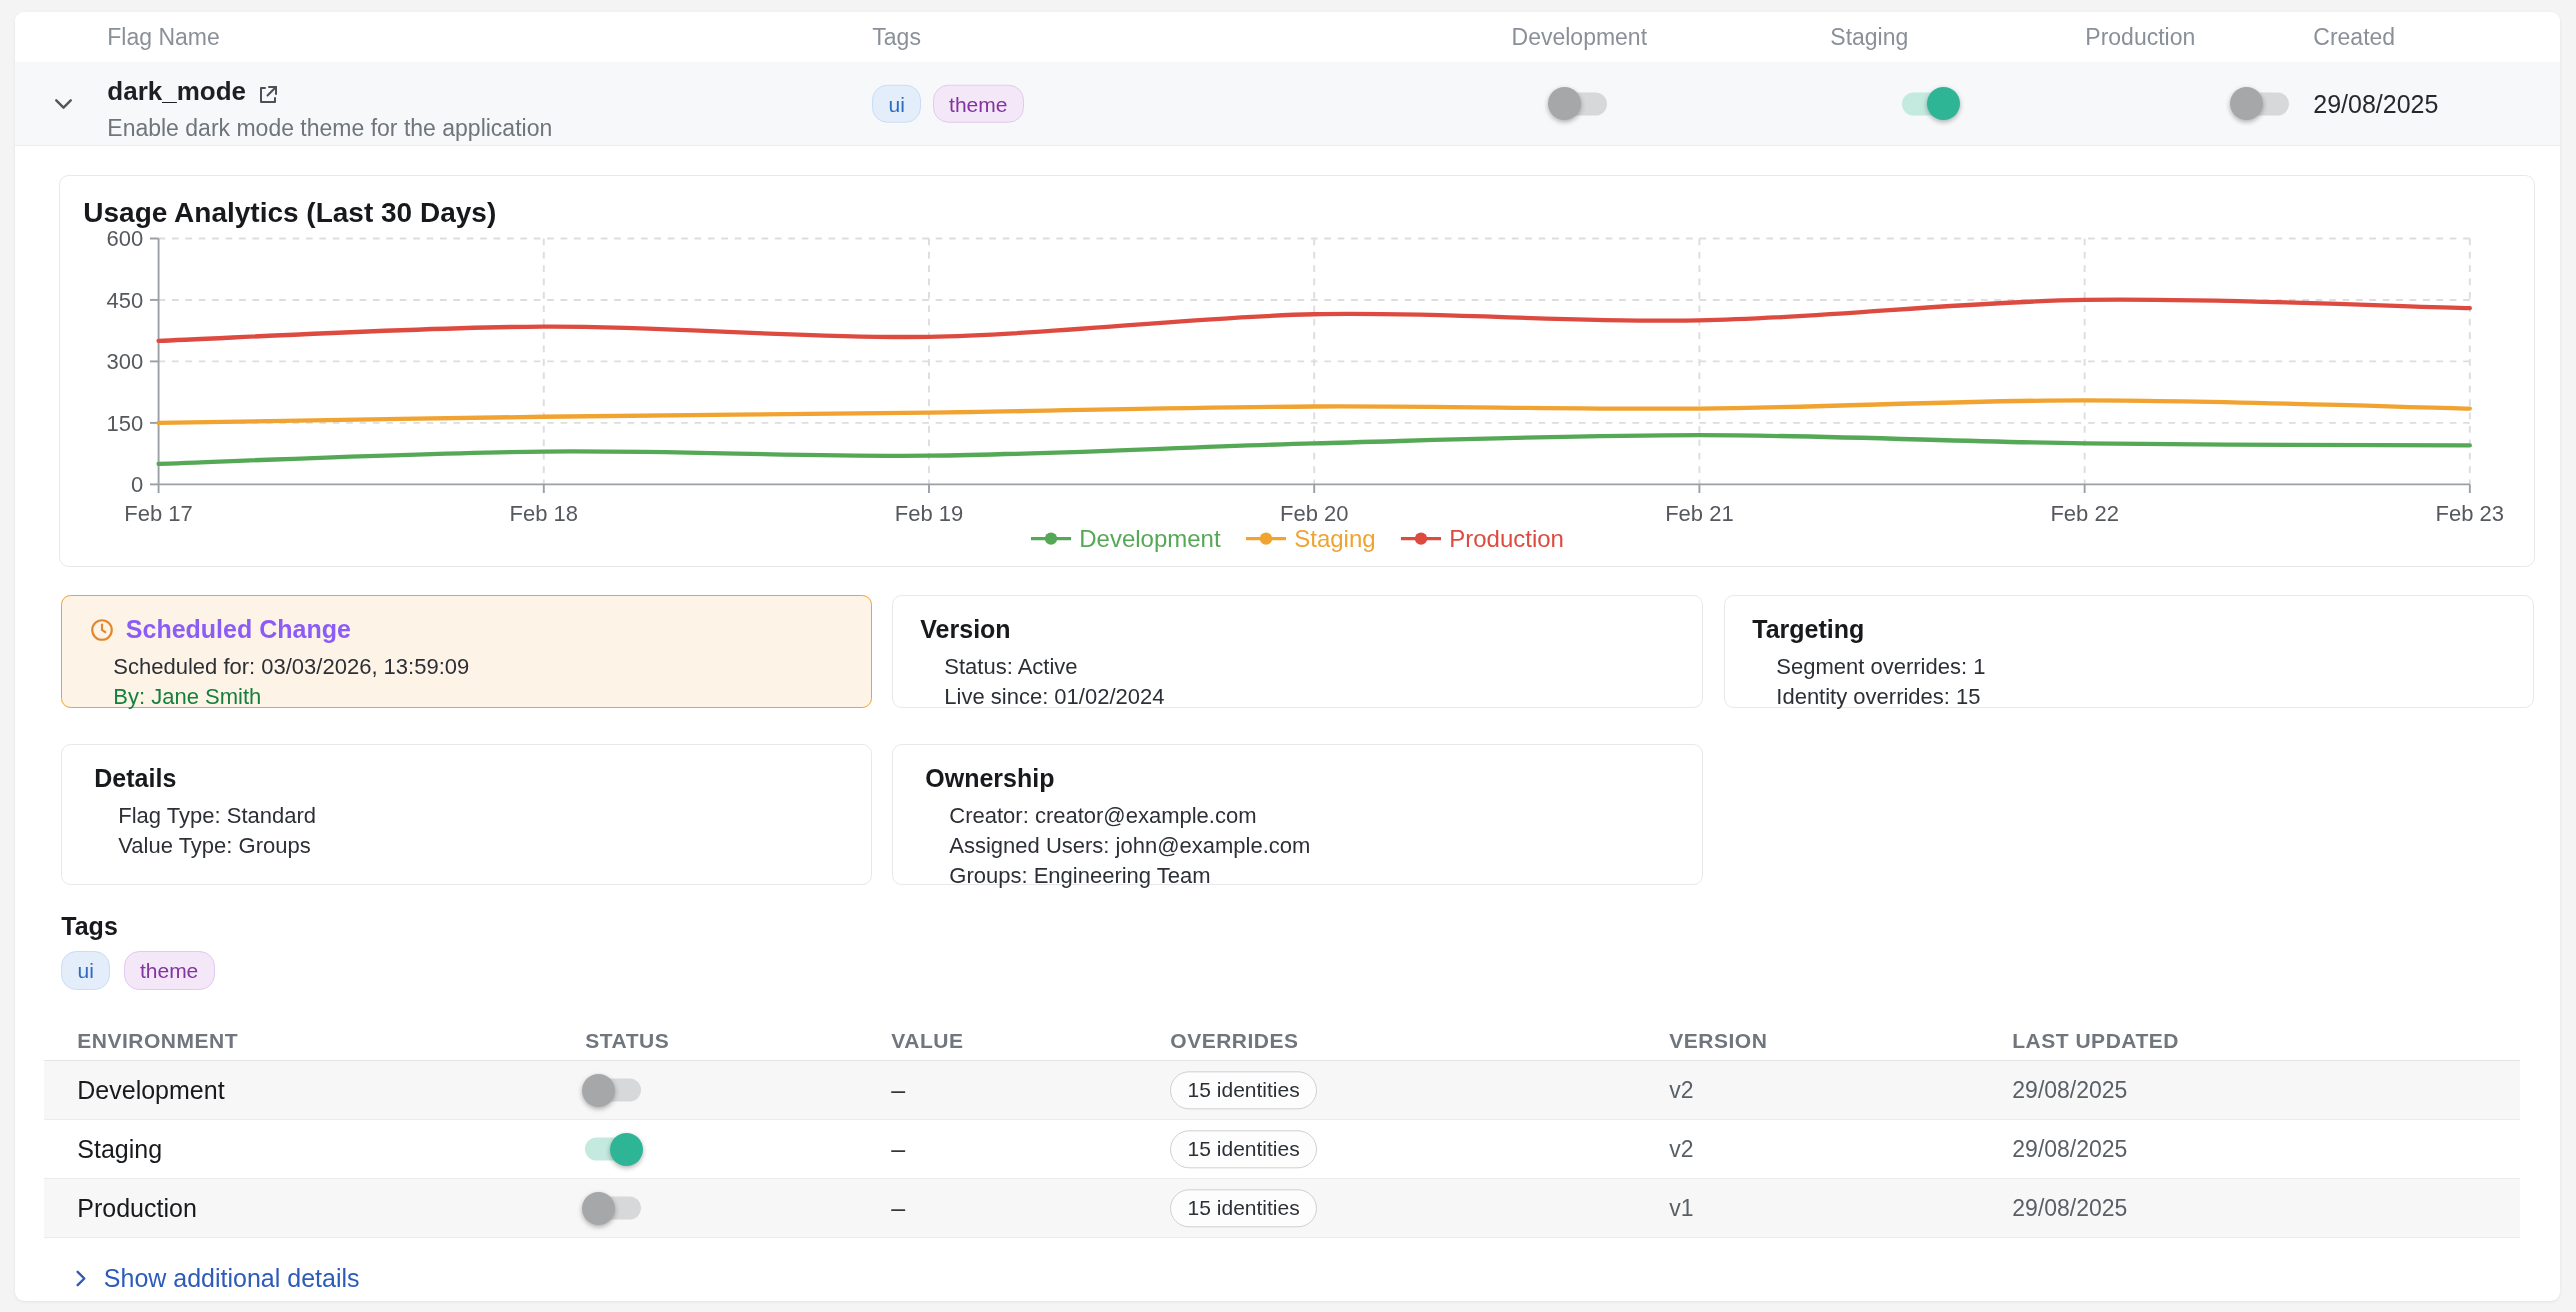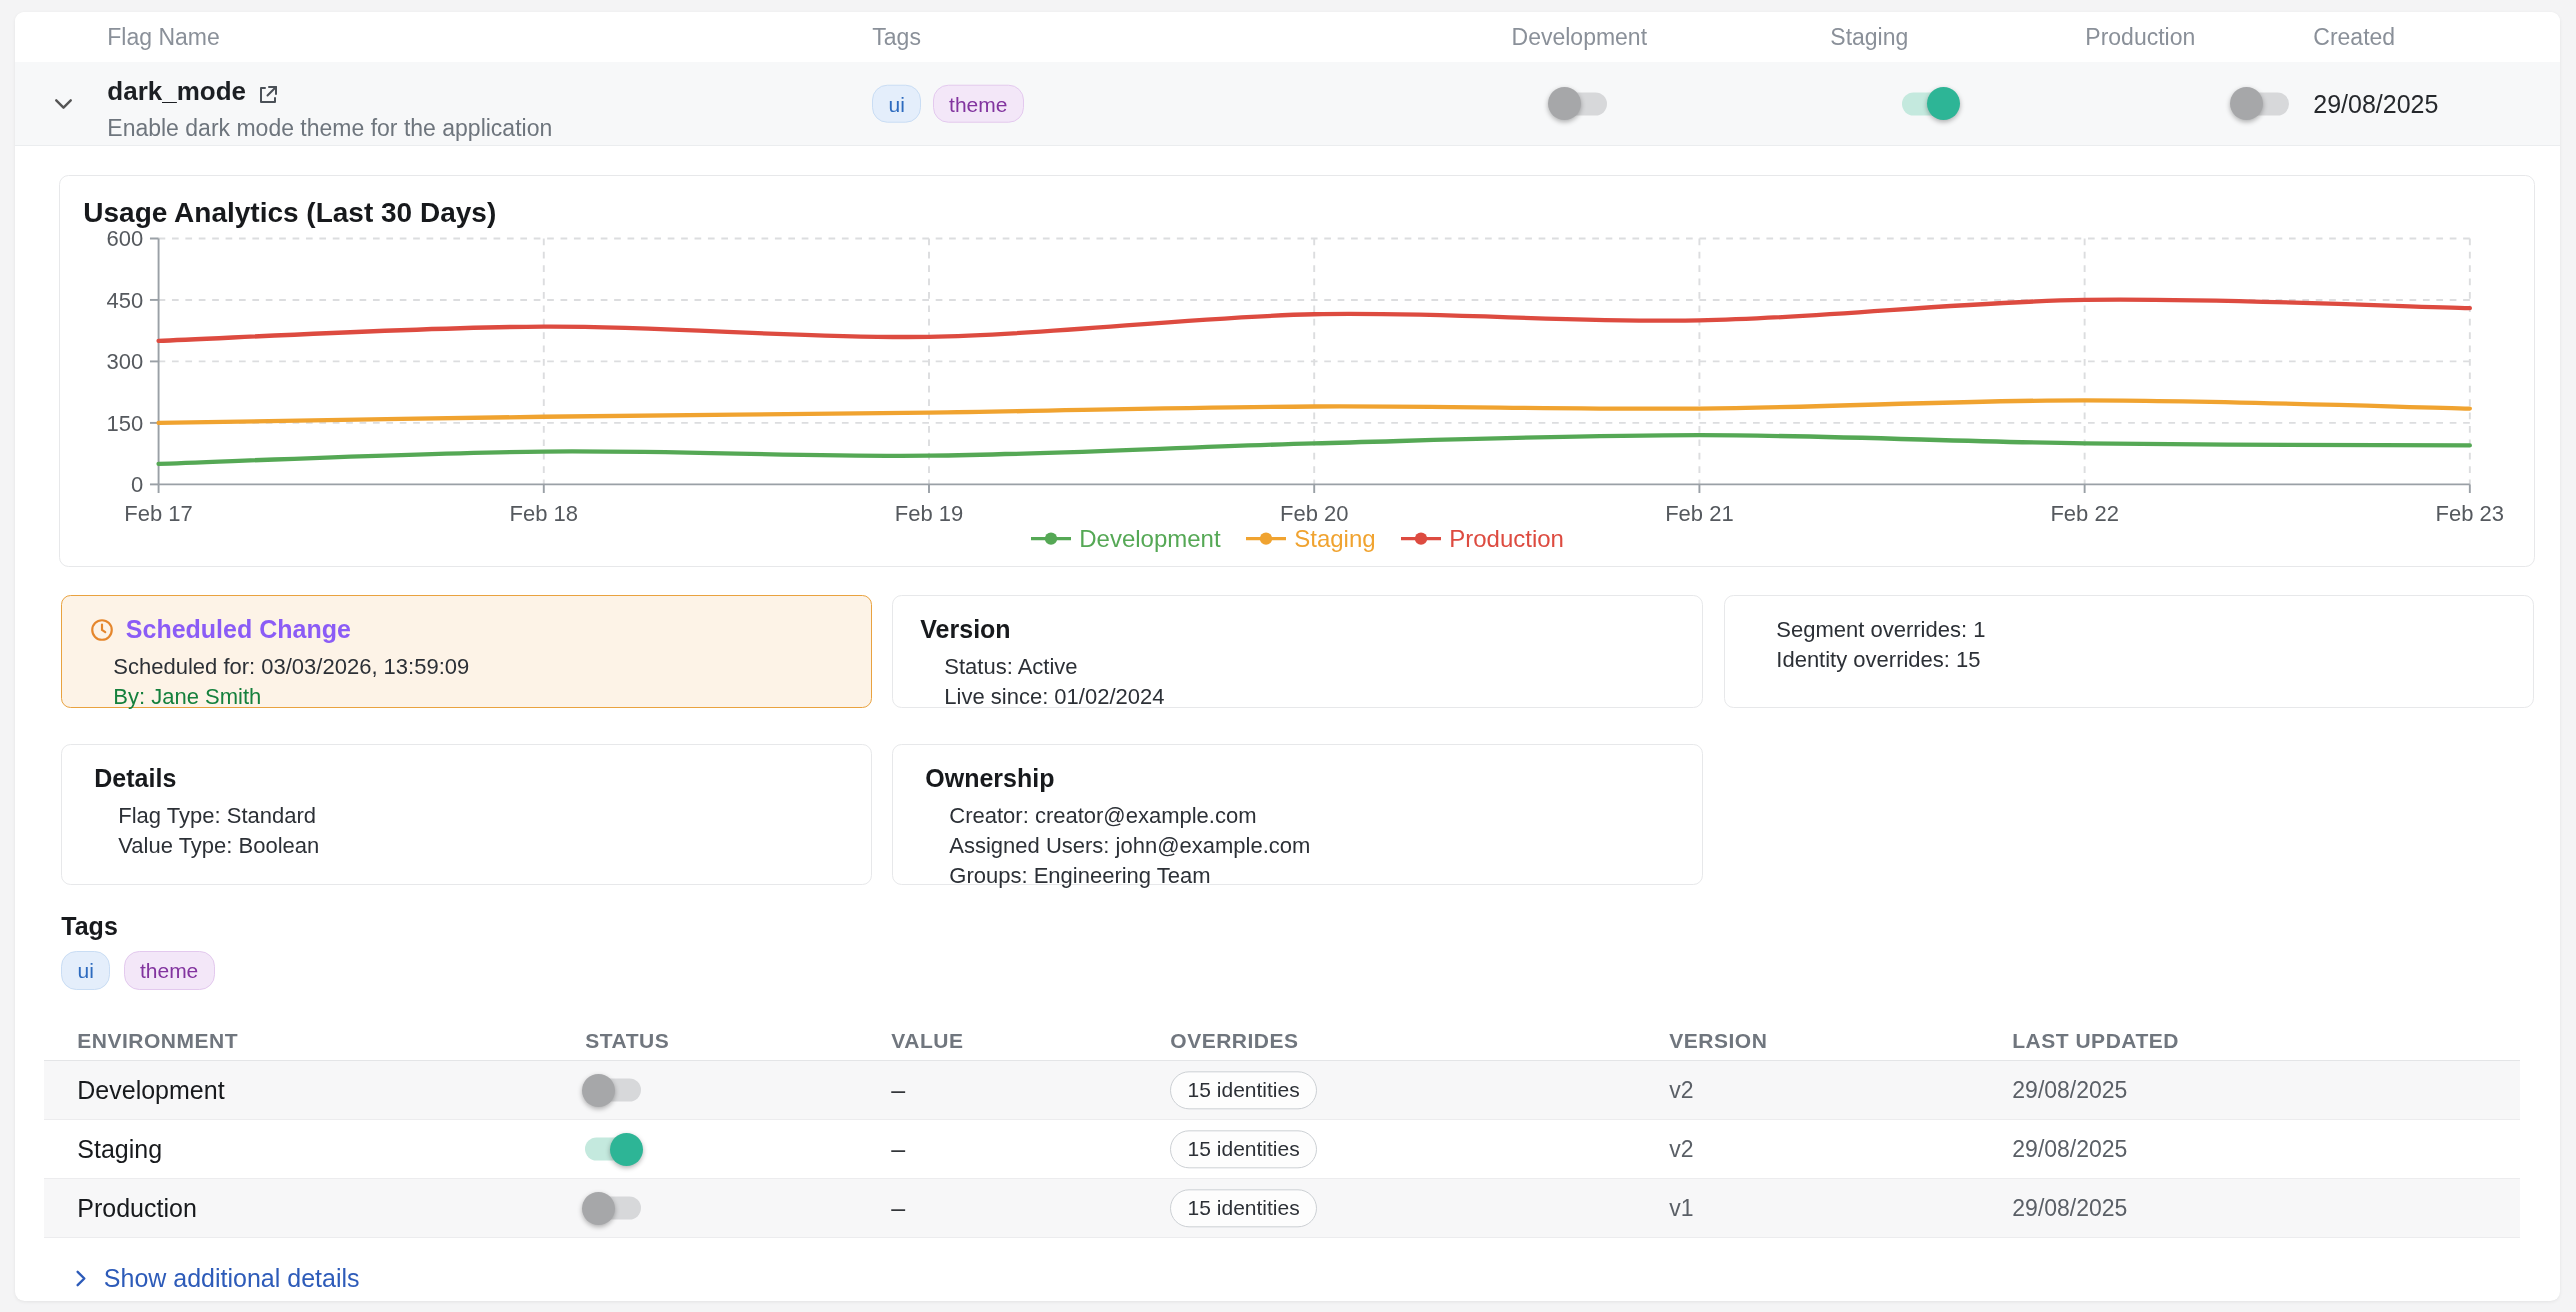--- a/index.html
+++ b/index.html
@@ -217,6 +217,7 @@
   </div>
 
   <div class="card row1 cpos3">
+    <div class="card-title">Targeting</div>
     <div class="card-line">Segment overrides: 1</div>
     <div class="card-line">Identity overrides: 15</div>
   </div>

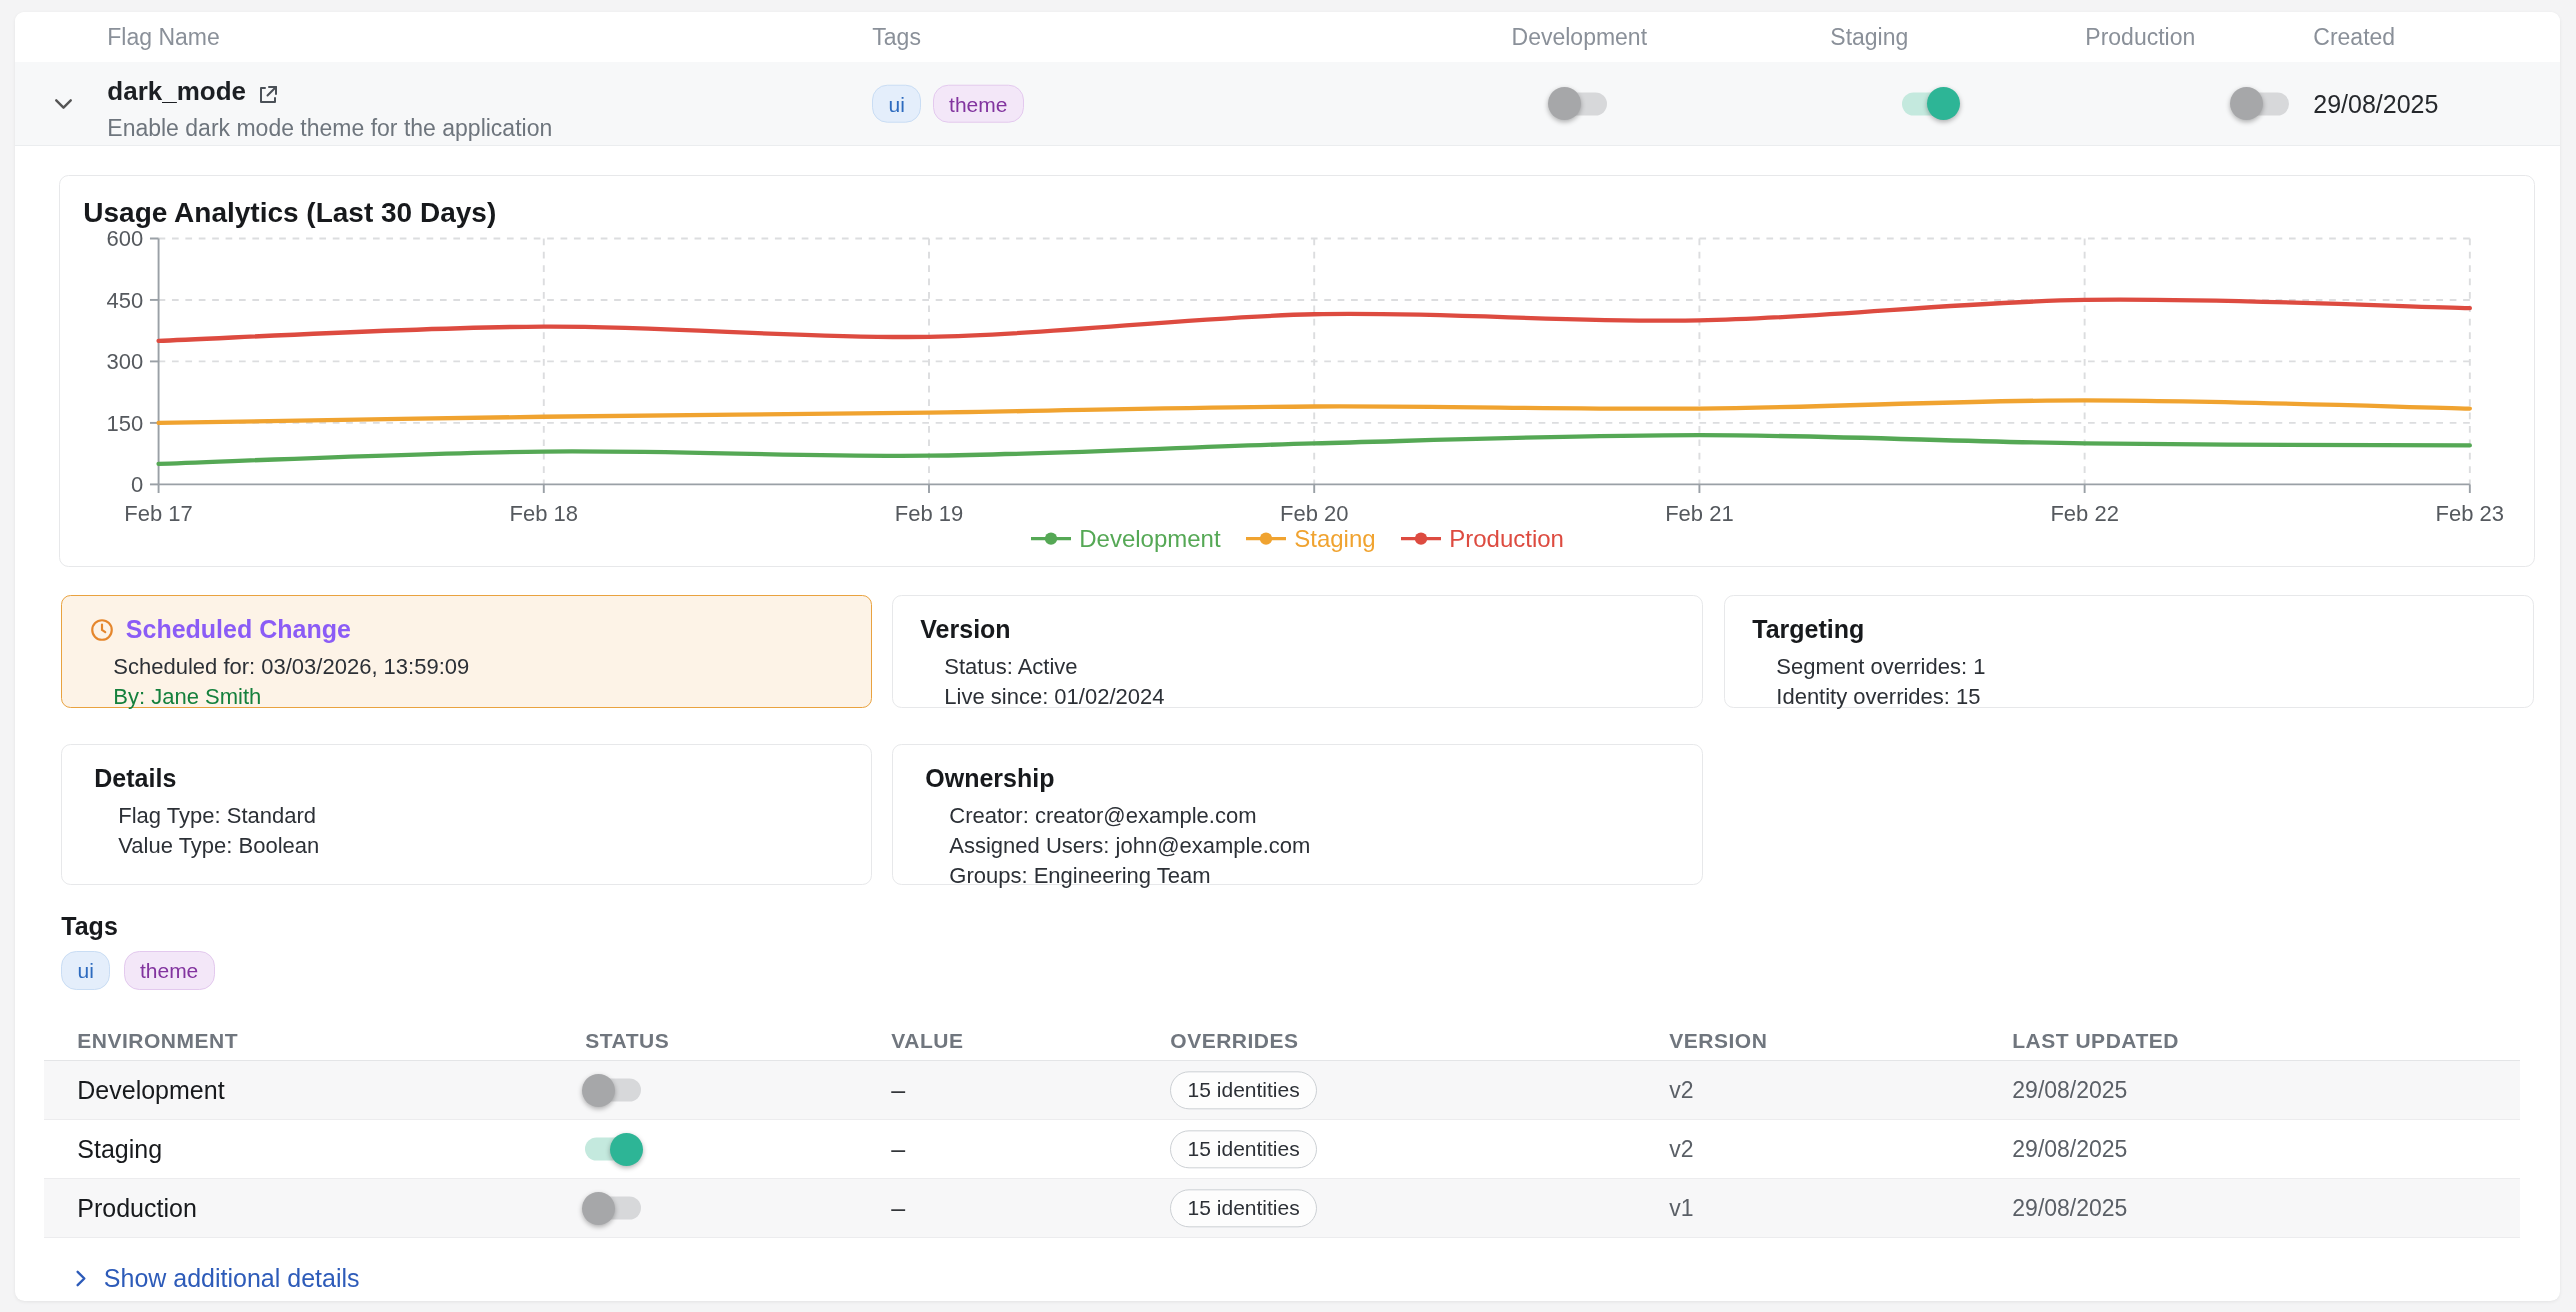--- a/index.html
+++ b/index.html
@@ -225,7 +225,7 @@
   <div class="card row2 cpos1">
     <div class="card-title">Details</div>
     <div class="card-line">Flag Type: Standard</div>
-    <div class="card-line">Value Type: Boolean</div>
+    <div class="card-line">Value Type: Groups</div>
   </div>
 
   <div class="card row2 cpos2">

